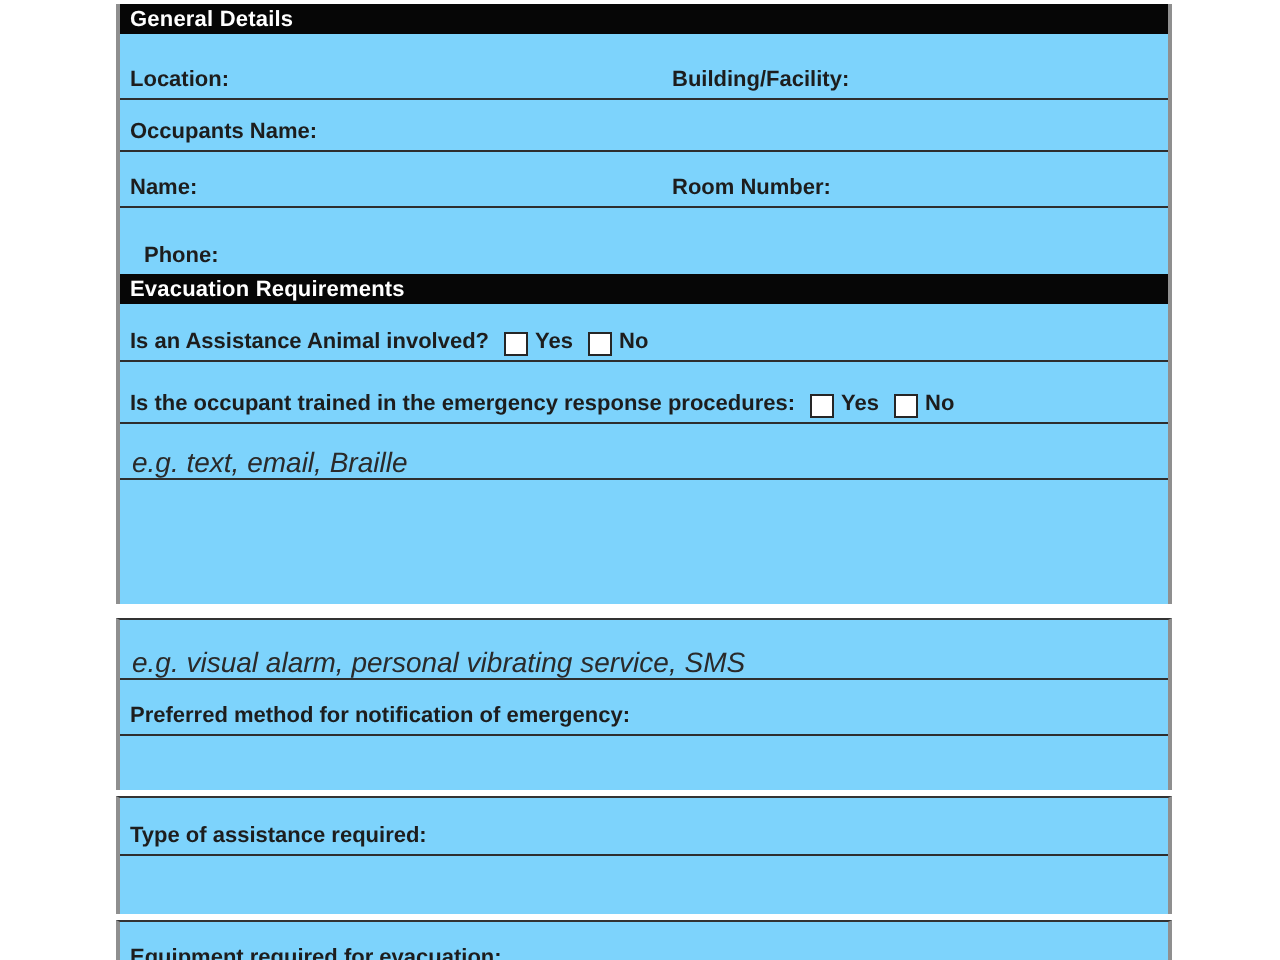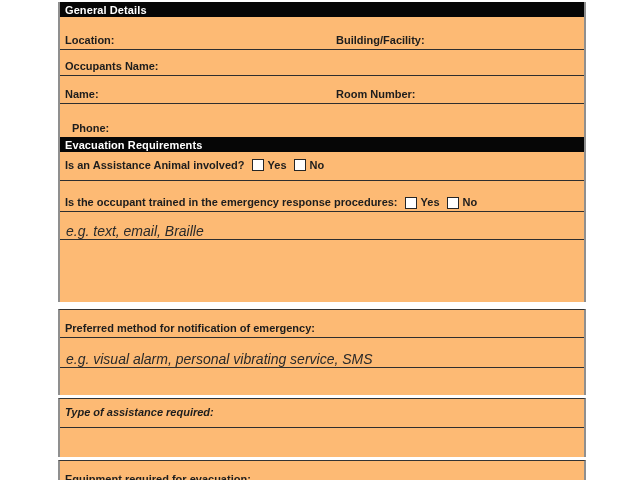--- a/index.html
+++ b/index.html
@@ -12,7 +12,7 @@
   .tbl{
     position:absolute;left:58px;width:528px;box-sizing:border-box;
     border-left:2px solid #8f8f8f;border-right:2px solid #8f8f8f;
-    background:#fdba74;
+    background:#7dd3fc;
   }
   .tbl.topline{border-top:1.5px solid #333333;}
   .row{

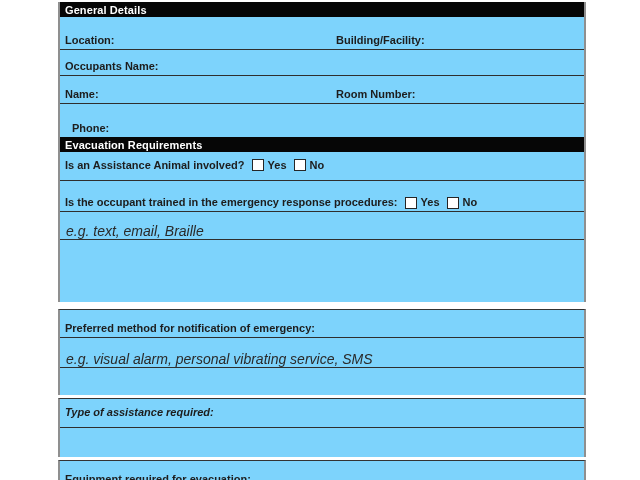--- a/index.html
+++ b/index.html
@@ -47,7 +47,7 @@
   }
   .cbrow{display:flex;align-items:flex-end;}
   
-  .h26{height:26px;} .h28{height:28px;} .h29{height:29px;align-items:center;}
+  .h26{height:26px;} .h28{height:28px;} .h29{height:29px;}
   .h30{height:30px;} .h31{height:31px;} .h33{height:33px;}
   .equip-row{border-bottom:none;padding-top:12px;align-items:flex-start;}
 </style>

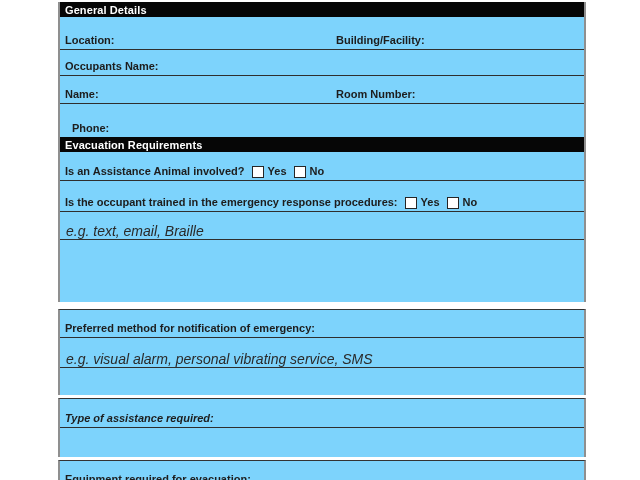--- a/index.html
+++ b/index.html
@@ -109,11 +109,11 @@
   </div>
 
   <div class="tbl topline" style="top:309px;height:86px;">
+    <div class="row h30">
+      <span class="hint">e.g. visual alarm, personal vibrating service, SMS</span>
+    </div>
     <div class="row h28">
       <span class="lbl">Preferred method for notification of emergency:</span>
-    </div>
-    <div class="row h30">
-      <span class="hint">e.g. visual alarm, personal vibrating service, SMS</span>
     </div>
     <div class="row h28 noline"></div>
   </div>

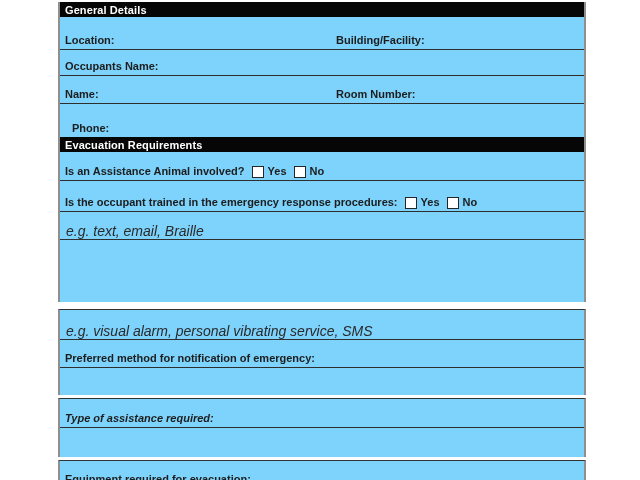--- a/index.html
+++ b/index.html
@@ -118,7 +118,7 @@
     <div class="row h28 noline"></div>
   </div>
 
-  <div class="tbl topline" style="top:398px;height:59px;font-style:italic;">
+  <div class="tbl topline" style="top:398px;height:59px;">
     <div class="row h29">
       <span class="lbl">Type of assistance required:</span>
     </div>

